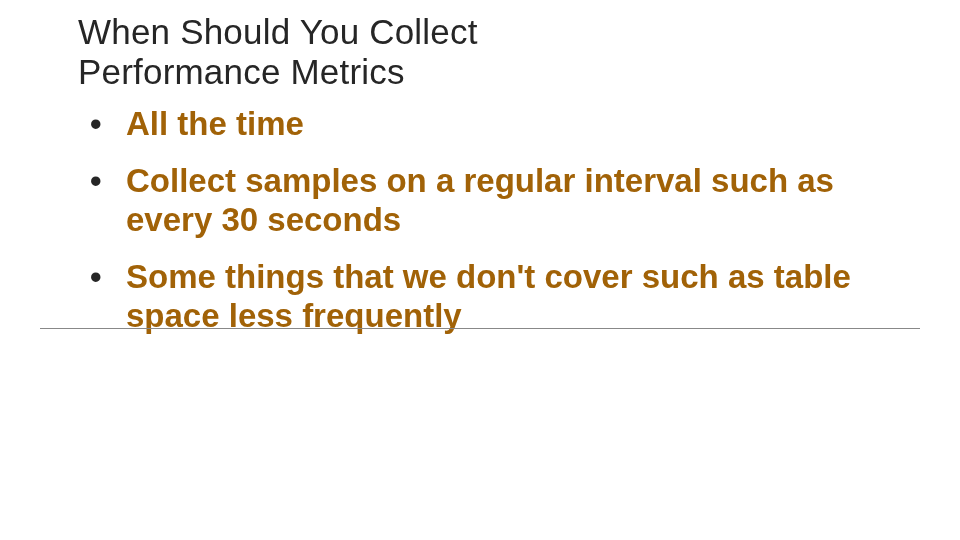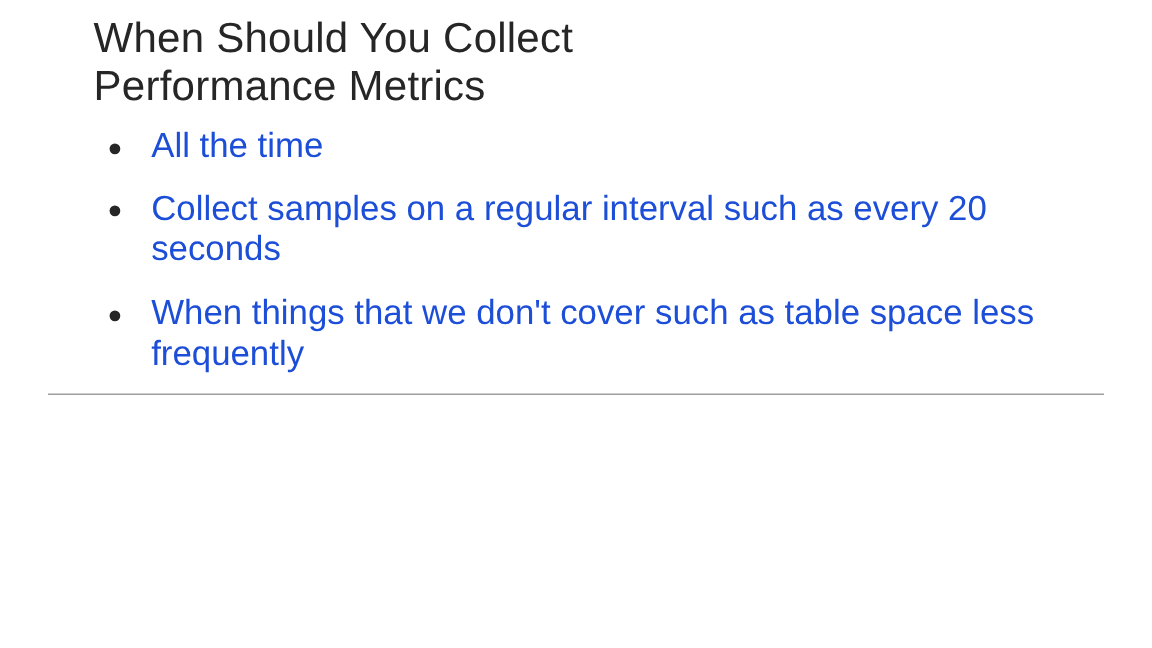--- a/index.html
+++ b/index.html
@@ -49,10 +49,10 @@
   .bullets li {
     position: relative;
     padding-left: 48px;
-    font-size: 29px;
+    font-size: 33px;
     line-height: 1.18;
-    font-weight: 400;
-    color: #1d4ed8;
+    font-weight: 700;
+    color: #a16207;
     margin-bottom: 18px;
   }
   .bullets li::before {

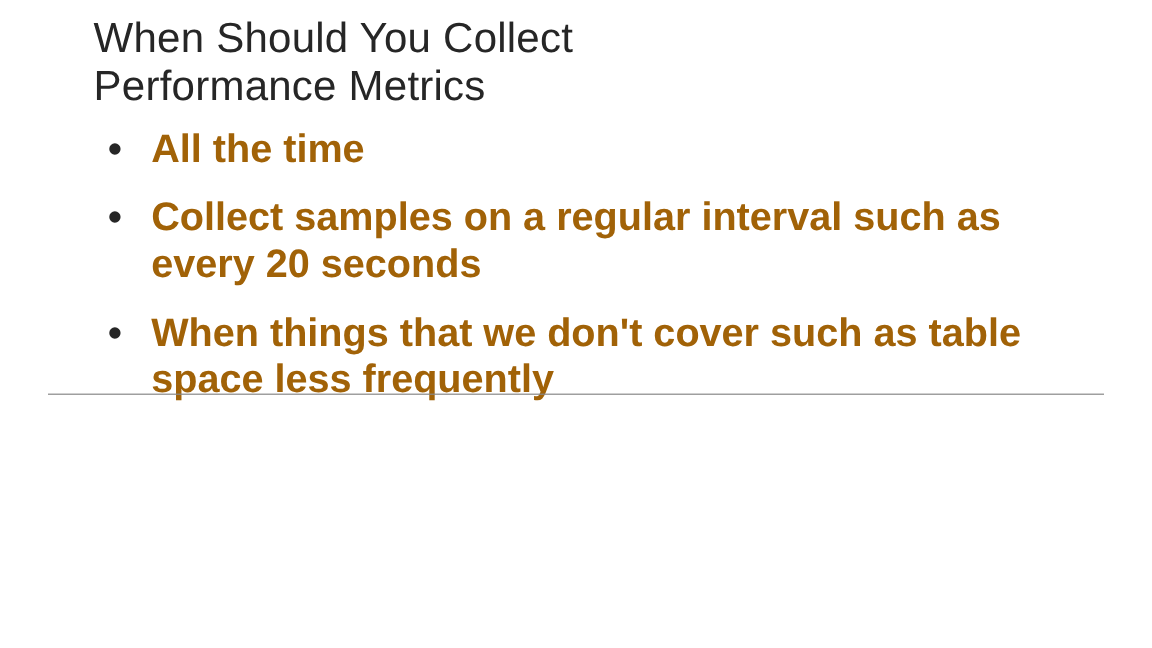--- a/index.html
+++ b/index.html
@@ -82,7 +82,7 @@
 
   <ul class="bullets">
     <li>All the time</li>
-    <li>Collect samples on a regular interval such as every 20 seconds</li>
+    <li>Collect samples on a regular interval such as every 30 seconds</li>
     <li>When things that we don't cover such as table space less frequently</li>
   </ul>
 

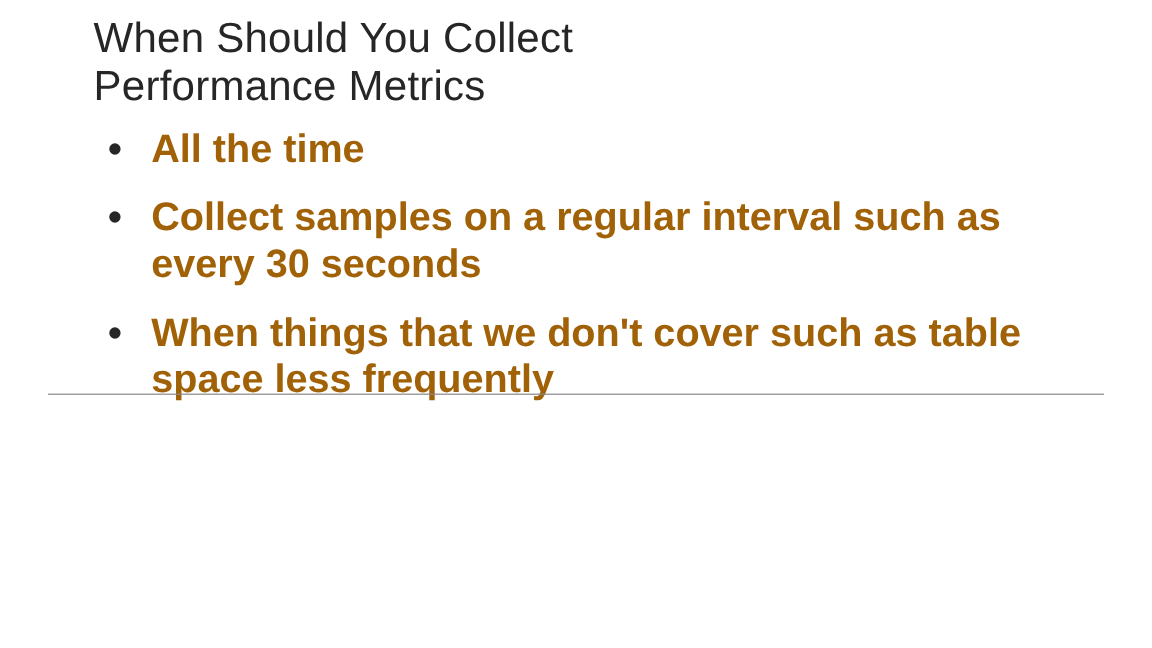--- a/index.html
+++ b/index.html
@@ -83,7 +83,7 @@
   <ul class="bullets">
     <li>All the time</li>
     <li>Collect samples on a regular interval such as every 30 seconds</li>
-    <li>When things that we don't cover such as table space less frequently</li>
+    <li>Some things that we don't cover such as table space less frequently</li>
   </ul>
 
   <div class="footer-rule"></div>

